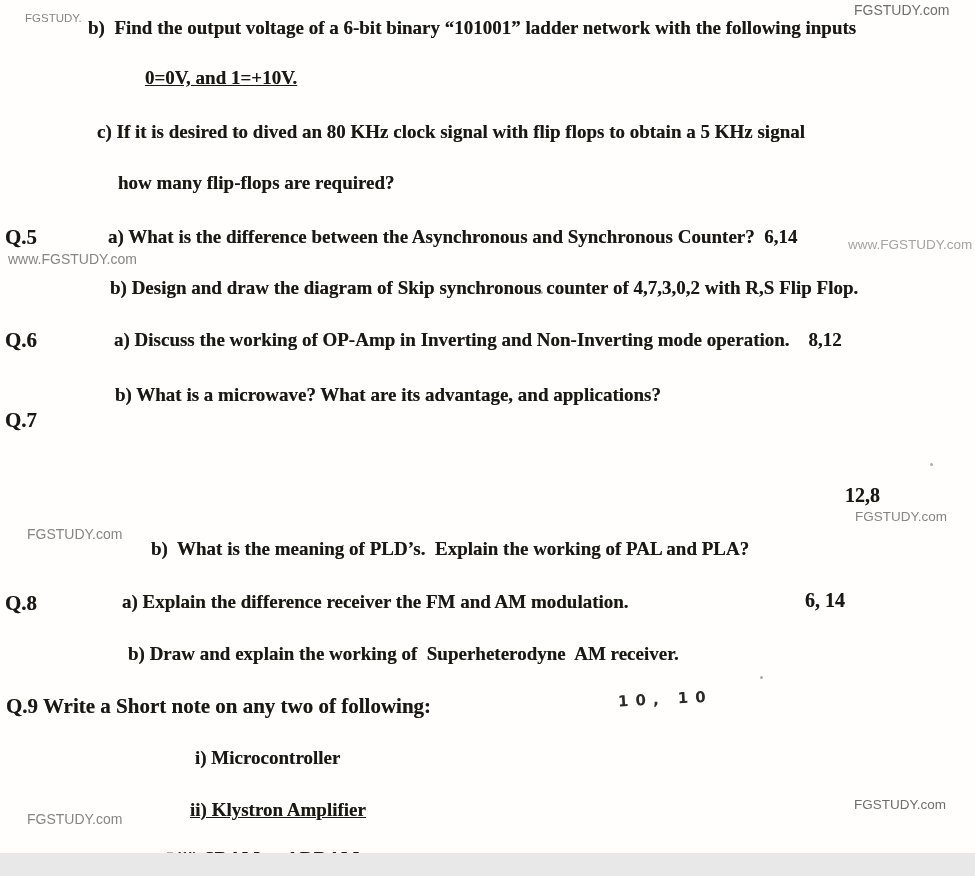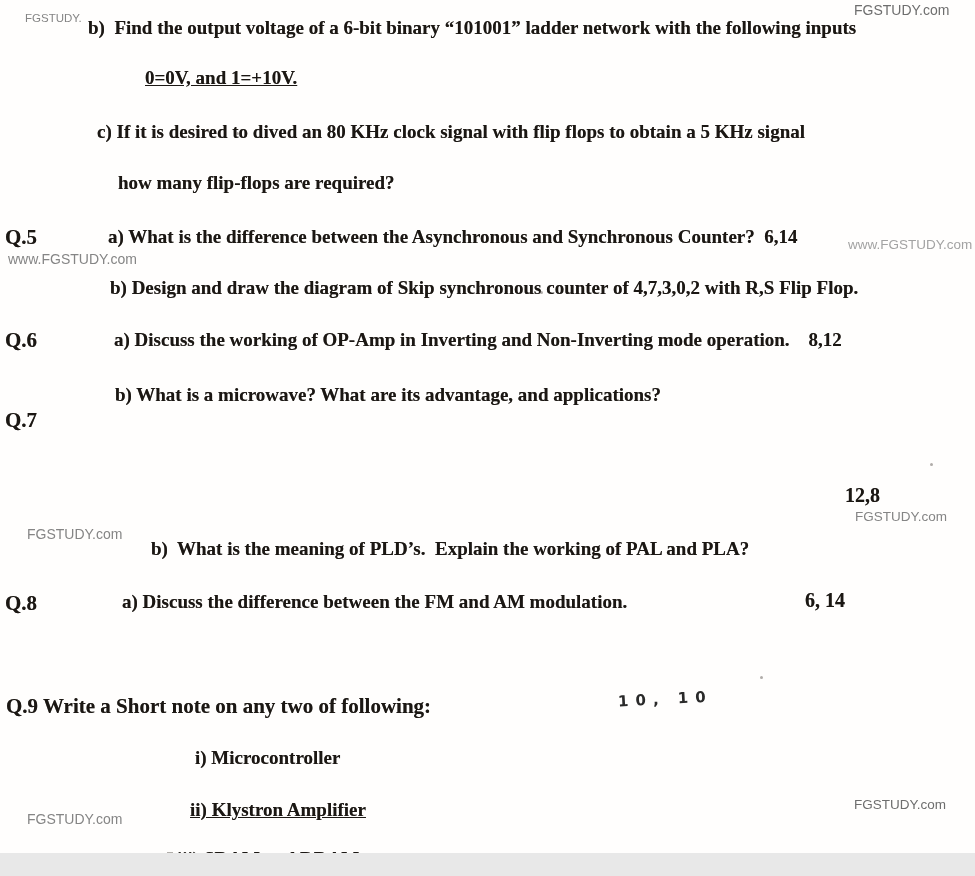--- a/index.html
+++ b/index.html
@@ -79,7 +79,7 @@
   <div class="tline" style="left:120px;top:537px;margin-left:31px;">b)  What is the meaning of PLD’s.  Explain the working of PAL and PLA?</div>
 
   <div class="tline qnum" style="left:5px;top:591px;">Q.8</div>
-  <div class="tline" style="left:122px;top:590px;">a) Discuss the difference between the FM and AM modulation.</div>
+  <div class="tline" style="left:122px;top:590px;">a) Explain the difference receiver the FM and AM modulation.</div>
   <div class="tline marks" style="left:805px;top:588px;">6, 14</div>
 
   <div class="tline qnum" style="left:6px;top:694px;">Q.9 Write a Short note on any two of following:</div>

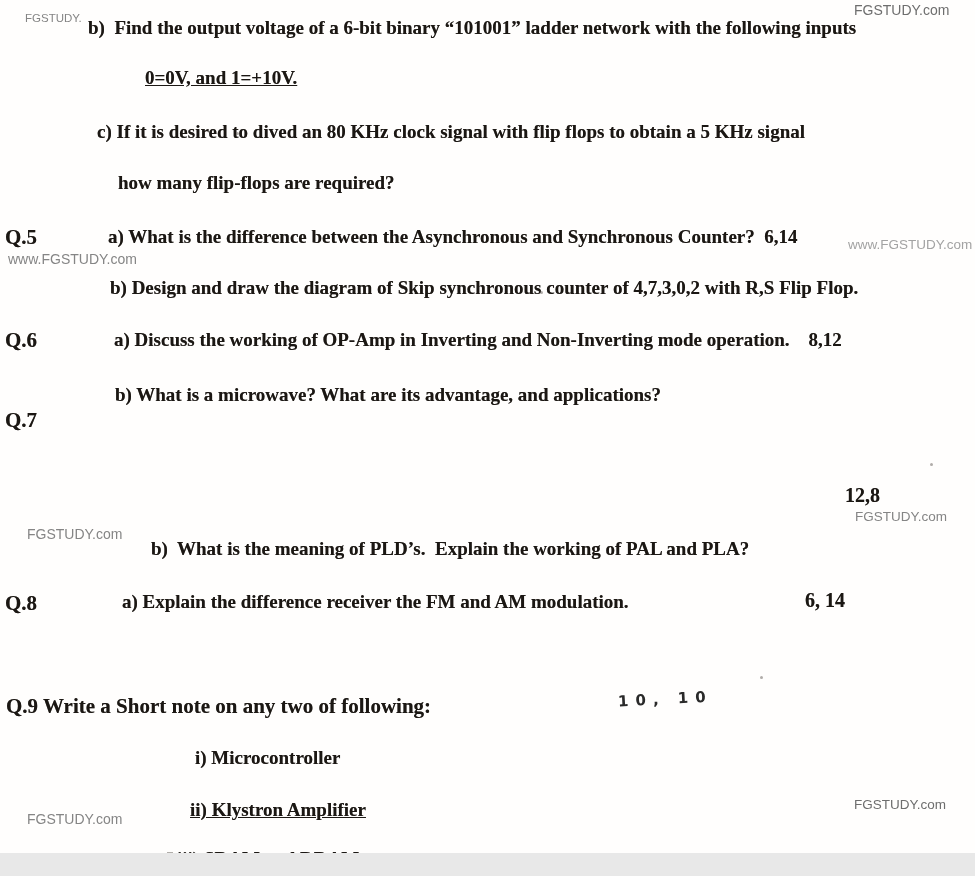--- a/index.html
+++ b/index.html
@@ -81,6 +81,7 @@
   <div class="tline qnum" style="left:5px;top:591px;">Q.8</div>
   <div class="tline" style="left:122px;top:590px;">a) Explain the difference receiver the FM and AM modulation.</div>
   <div class="tline marks" style="left:805px;top:588px;">6, 14</div>
+  <div class="tline" style="left:128px;top:642px;">b) Draw and explain the working of  Superheterodyne  AM receiver.</div>
 
   <div class="tline qnum" style="left:6px;top:694px;">Q.9 Write a Short note on any two of following:</div>
   <span class="hand" style="left:618px;top:690px;">10, 10</span>

